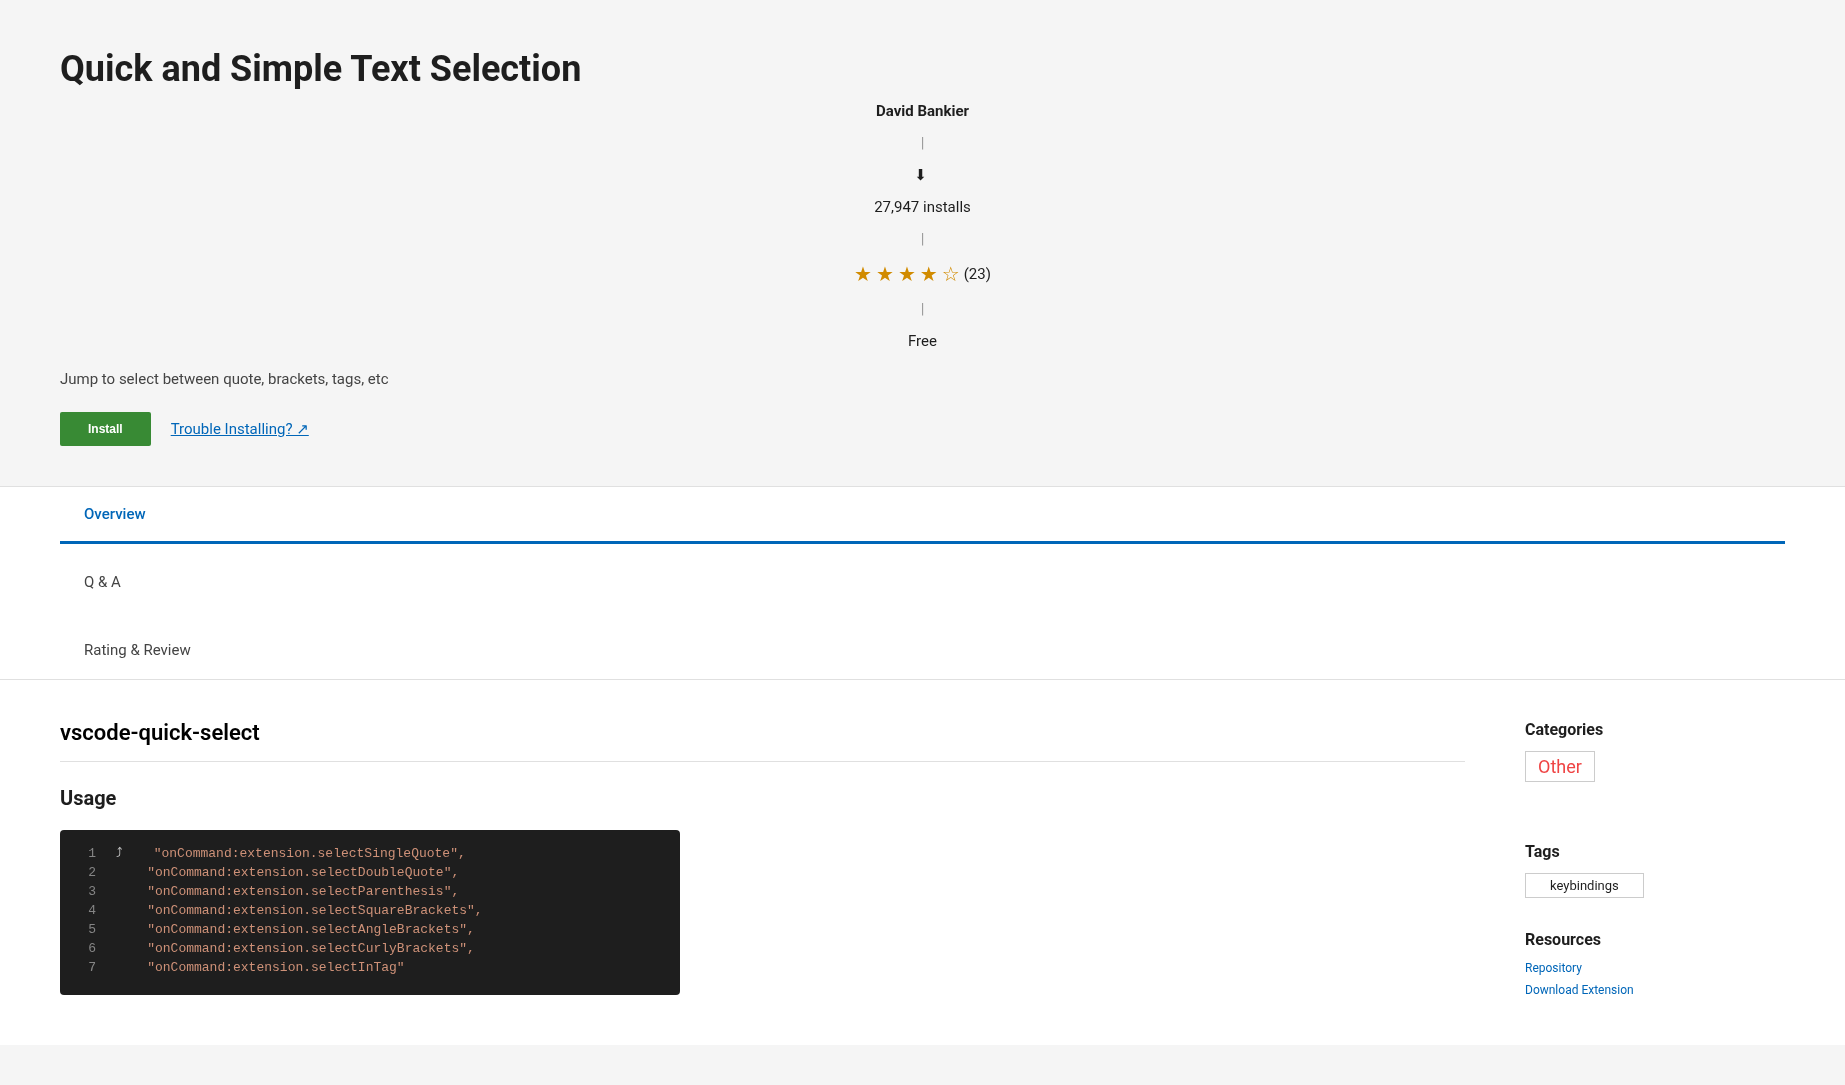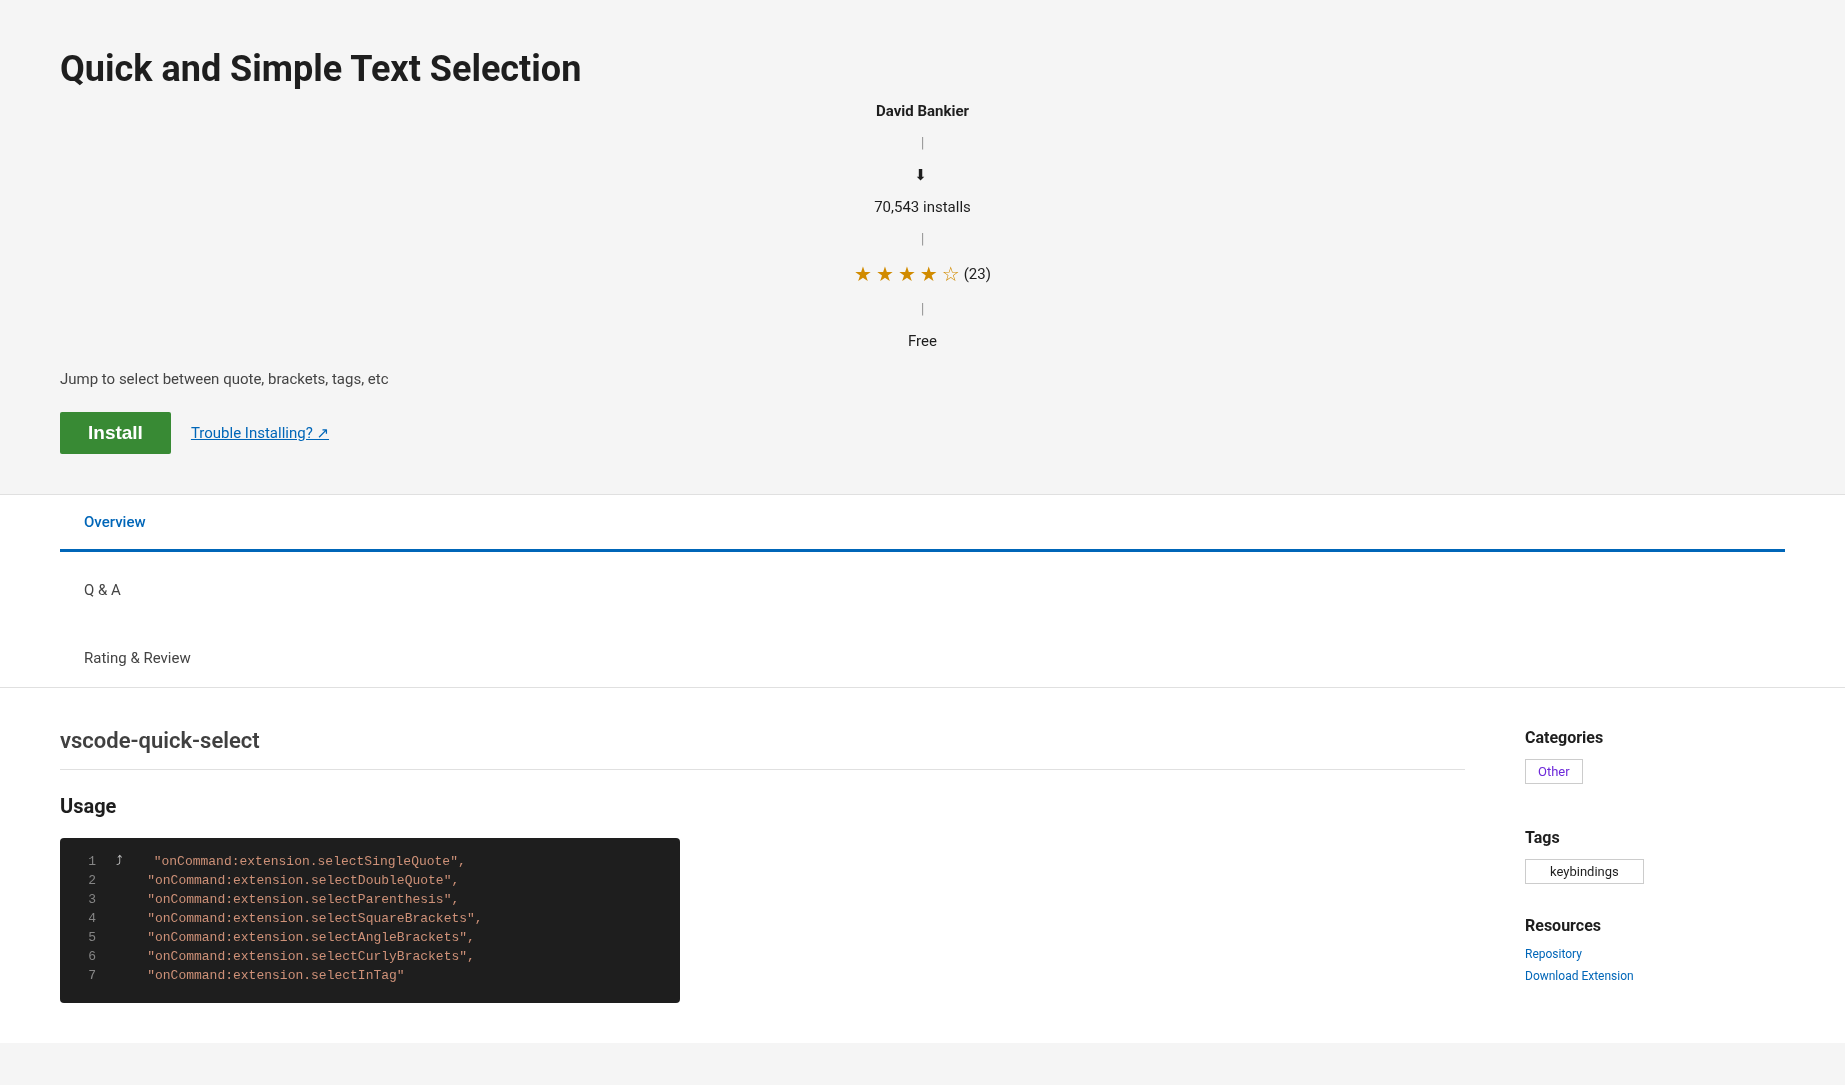--- a/index.html
+++ b/index.html
@@ -253,7 +253,7 @@
     <span class="author">David Bankier</span>
     <span class="separator">|</span>
     <span class="installs-icon">⬇</span>
-    <span class="installs">70,543 installs</span>
+    <span class="installs">27,947 installs</span>
     <span class="separator">|</span>
     <div class="stars-container">
       <span class="star">★</span>

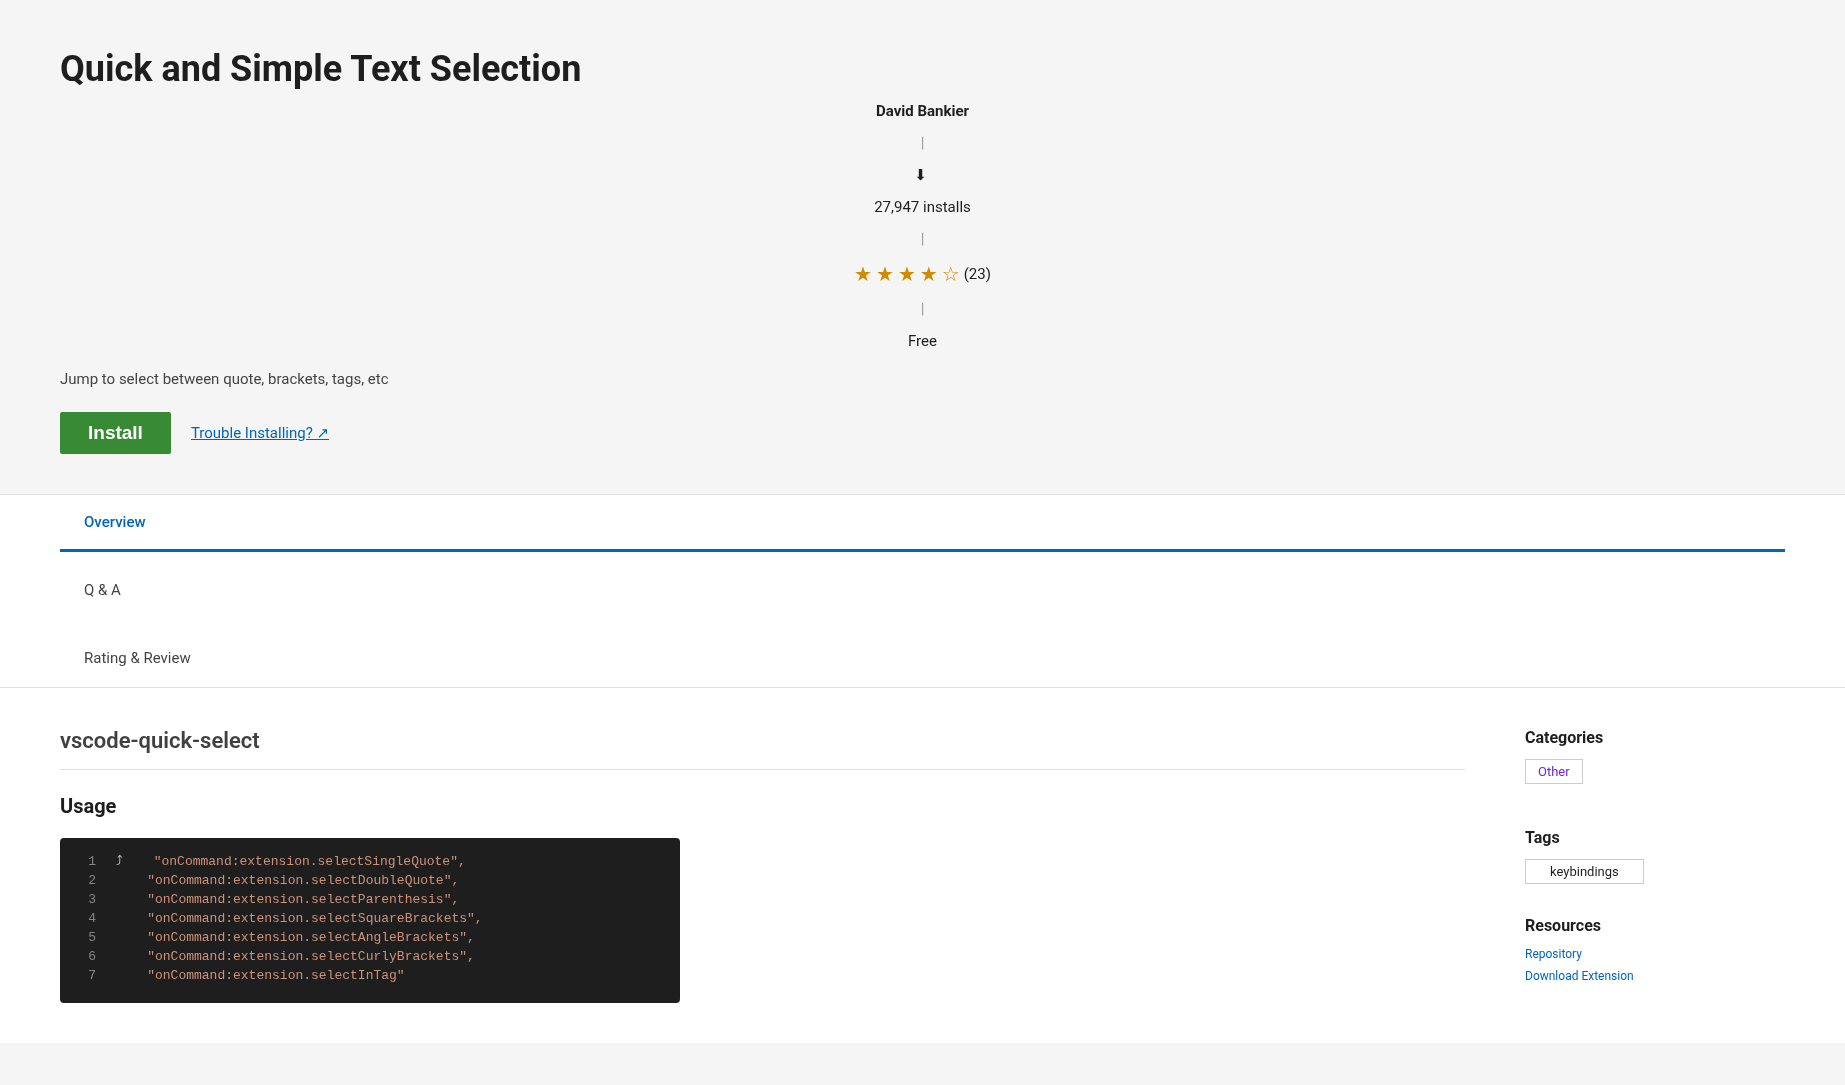--- a/index.html
+++ b/index.html
@@ -98,7 +98,7 @@
       color: white;
       border: none;
       padding: 10px 28px;
-      font-size: 19px;
+      font-size: 12px;
       font-weight: 600;
       cursor: pointer;
       border-radius: 2px;

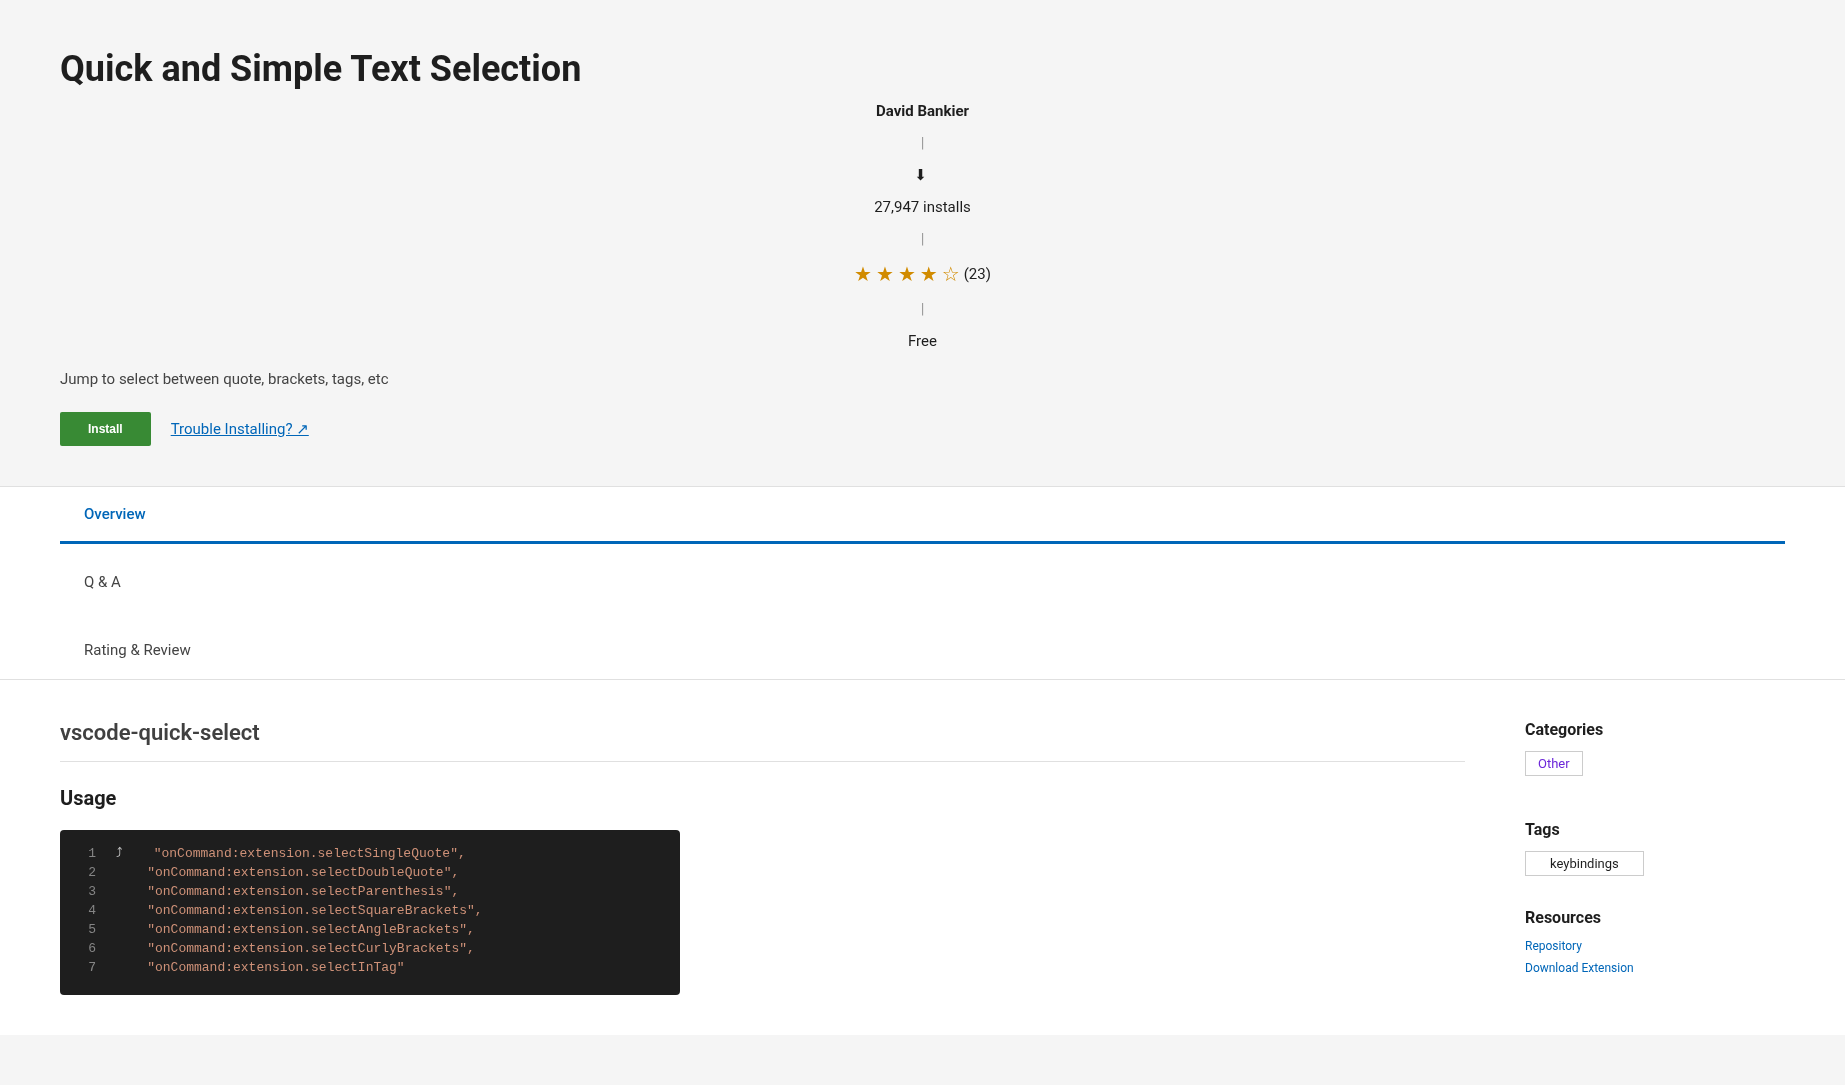--- a/index.html
+++ b/index.html
@@ -159,7 +159,7 @@
     .extension-id {
       font-size: 22px;
       font-weight: 600;
-      color: #404040;
+      color: #000000;
       margin-bottom: 24px;
       padding-bottom: 16px;
       border-bottom: 1px solid #e0e0e0;

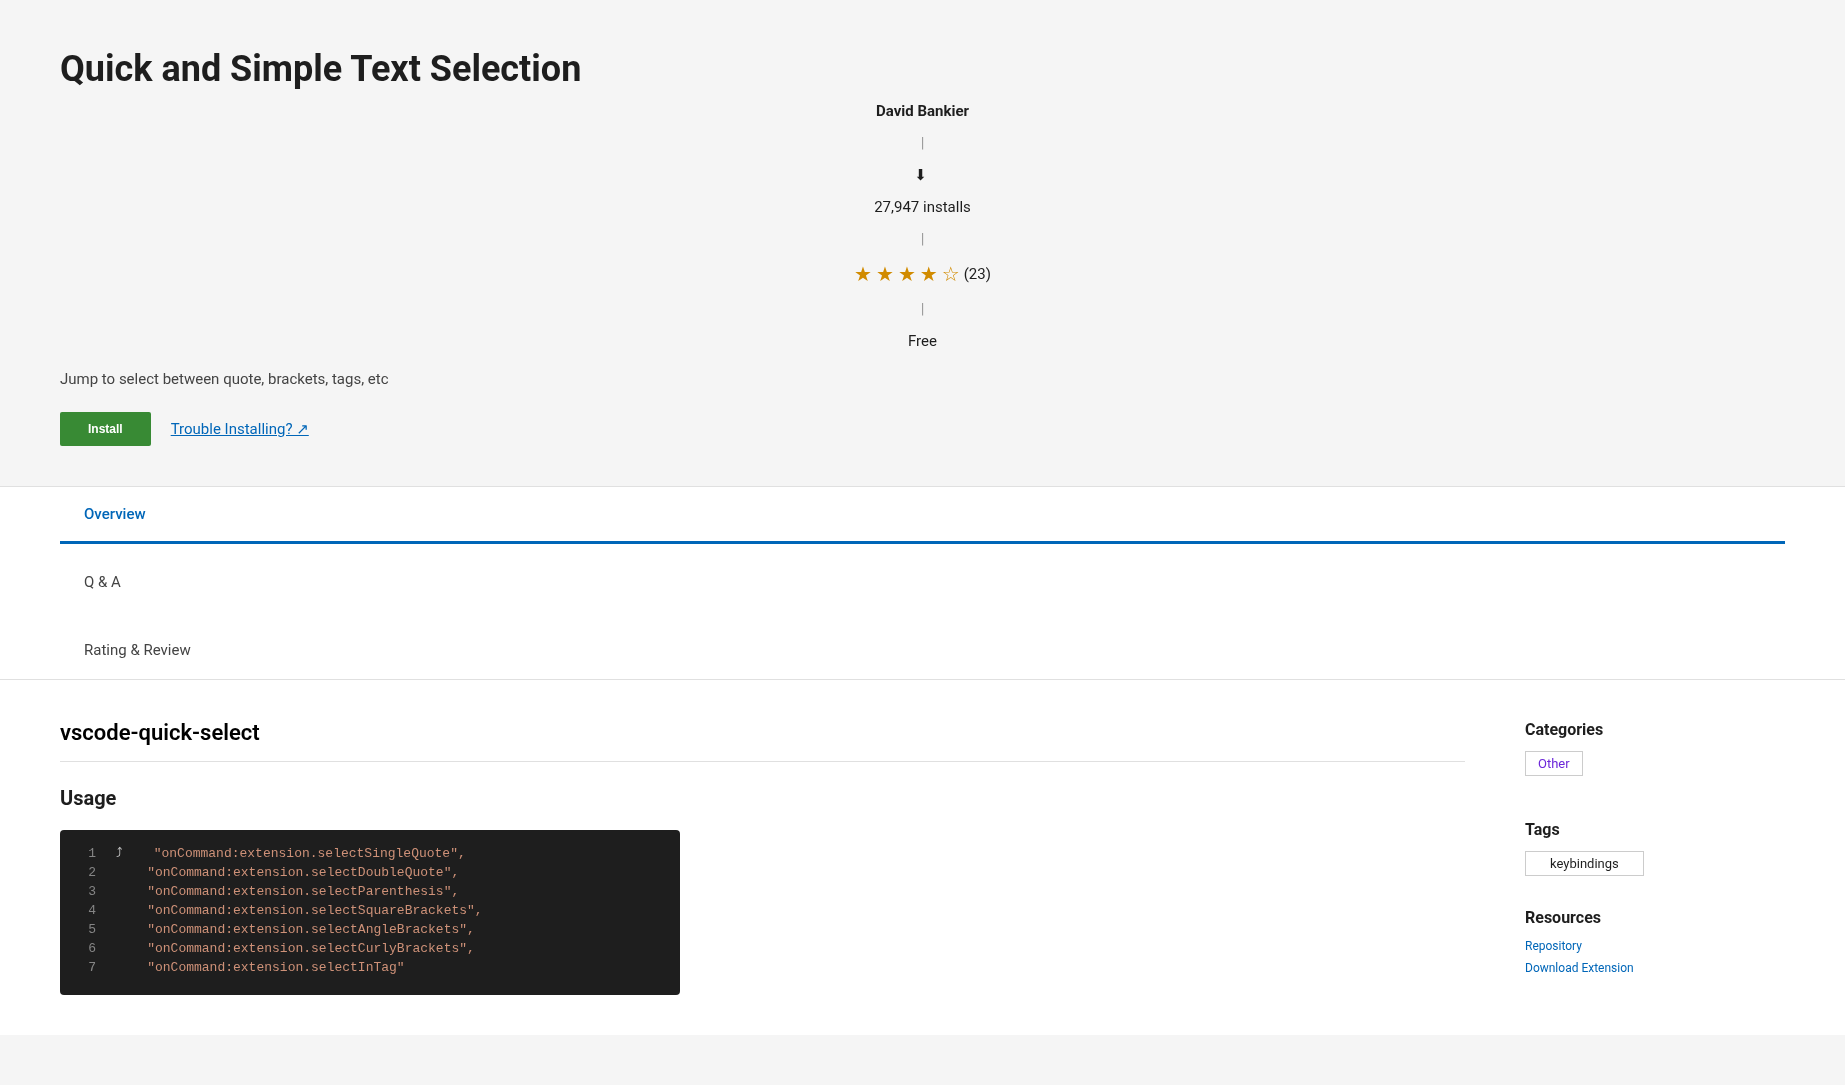--- a/index.html
+++ b/index.html
@@ -210,9 +210,9 @@
       display: inline-block;
       border: 1px solid #ccc;
       padding: 4px 12px;
-      font-size: 13px;
-      color: #6d28d9;
-      margin-bottom: 24px;
+      font-size: 18px;
+      color: #ef4444;
+      margin-bottom: 40px;
       cursor: pointer;
     }
 

